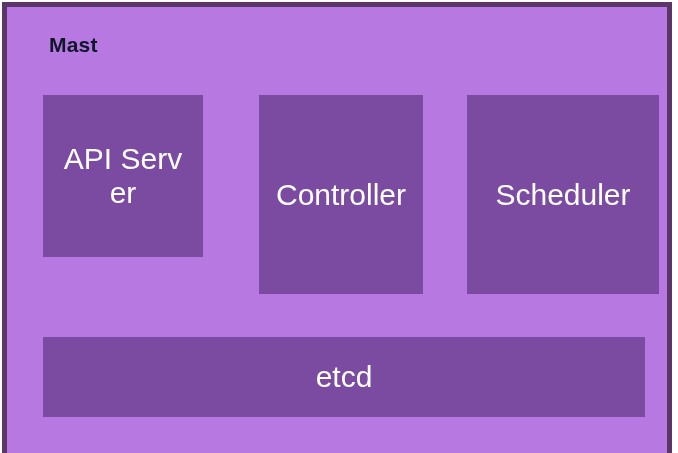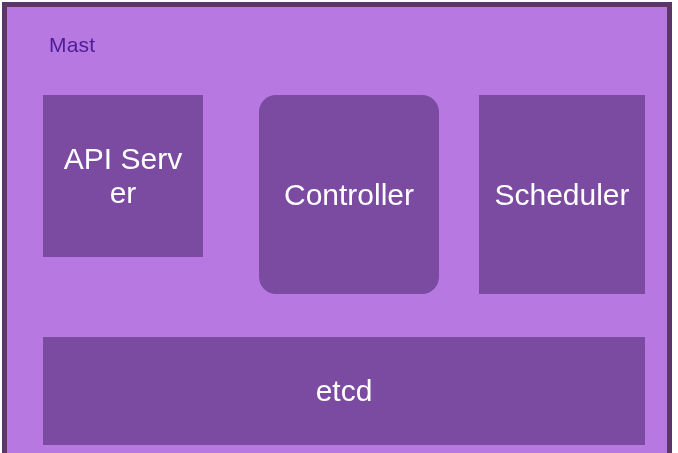--- a/index.html
+++ b/index.html
@@ -43,8 +43,8 @@
     left: 42px;
     top: 27px;
     font-size: 21px;
-    font-weight: normal;
-    color: #4c1d95;
+    font-weight: bold;
+    color: #0f172a;
     letter-spacing: 0.2px;
     line-height: 1;
     white-space: nowrap;

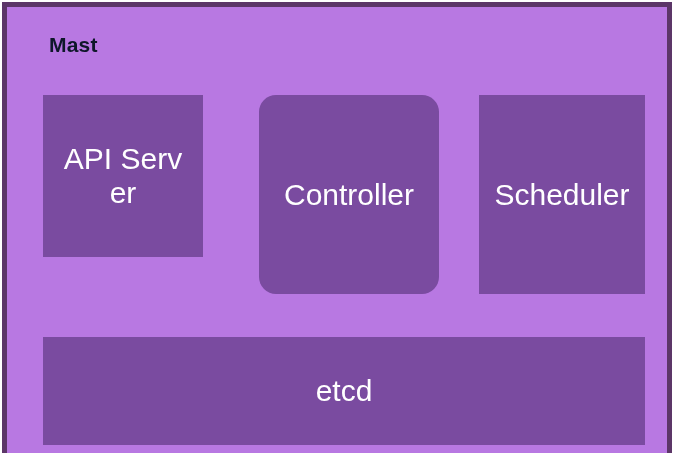--- a/index.html
+++ b/index.html
@@ -84,9 +84,8 @@
   #box-controller {
     left: 252px;
     top: 88px;
-    width: 180px;
+    width: 164px;
     height: 199px;
-    border-radius: 17px;
   }
   #box-controller .component-label {
     max-width: 156px;

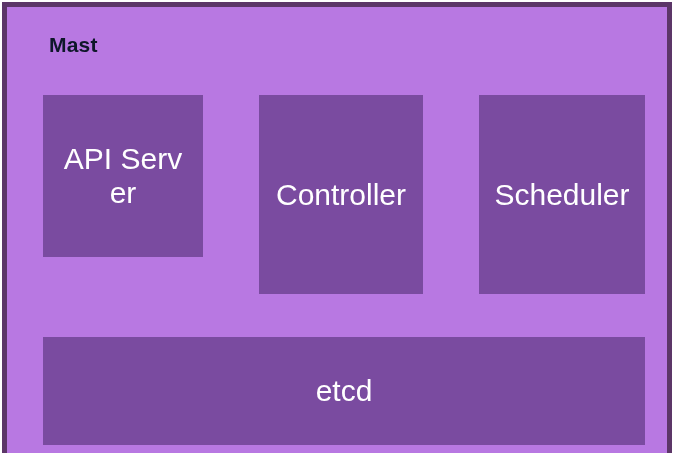--- a/index.html
+++ b/index.html
@@ -92,9 +92,9 @@
   }
 
   #box-scheduler {
-    left: 472px;
+    left: 460px;
     top: 88px;
-    width: 166px;
+    width: 192px;
     height: 199px;
   }
   #box-scheduler .component-label {

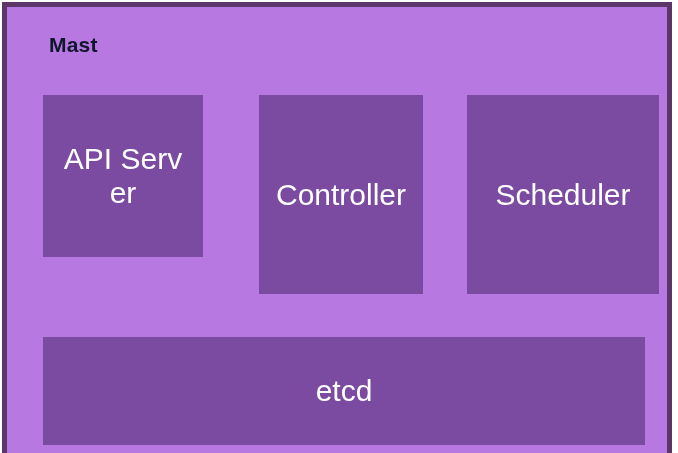--- a/index.html
+++ b/index.html
@@ -107,7 +107,7 @@
     left: 36px;
     top: 330px;
     width: 602px;
-    height: 108px;
+    height: 80px;
     box-sizing: border-box;
     background: #7a4ba0;
     display: flex;

